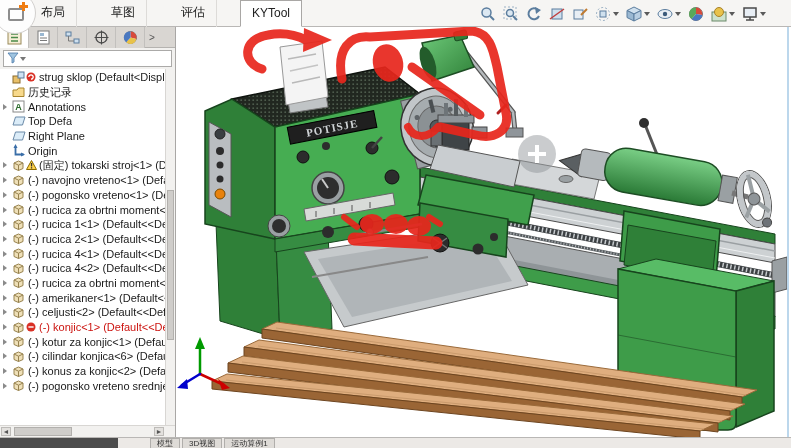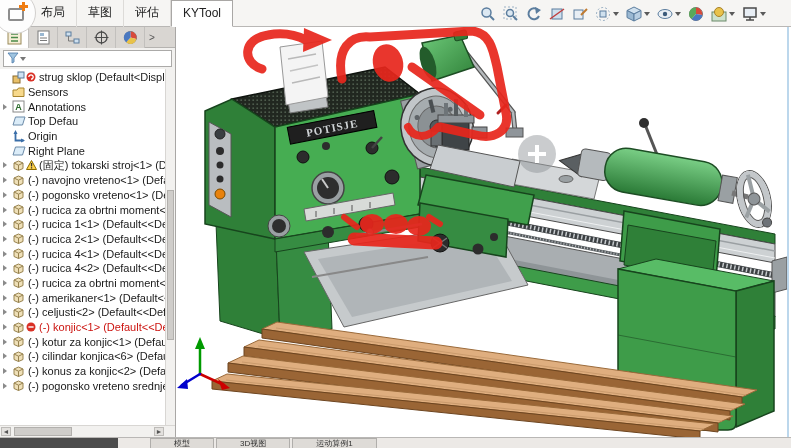--- a/index.html
+++ b/index.html
@@ -10,7 +10,7 @@
   
   .topbar { position:absolute; left:0; top:0; width:791px; height:27px;
             background:#f6f5f3; border-bottom:1px solid #b9b7b5; }
-  .rtabs { position:absolute; left:30px; top:0; height:27px; display:flex; align-items:stretch; }
+  .rtabs { position:absolute; left:30px; top:0; height:27px; display:flex; align-items:stretch;gap:23px; }
   .rtab { padding:0 11px; font-size:12px; color:#222; line-height:25px;
           border-right:1px solid #dddbd8; cursor:default; white-space:nowrap; }
   .rtab.active { background:#fff; border:1px solid #a9a7a5; border-bottom:1px solid #fff; line-height:24px; }

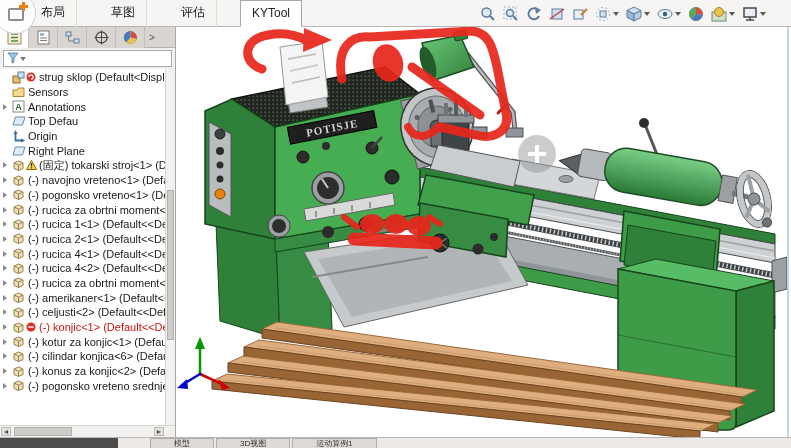--- a/index.html
+++ b/index.html
@@ -234,6 +234,15 @@
               <path d="M1,4 L5,4 L6.5,2 L12,2 L12,10.5 L1,10.5 Z" fill="#f7d98c" stroke="#a8852f"></path>
             </svg>
           </span>
+          <span class="lbl">历史记录</span>
+        </div>
+        <div class="trow">
+          <span class="exp"></span>
+          <span class="ticon">
+            <svg width="13" height="12">
+              <path d="M1,4 L5,4 L6.5,2 L12,2 L12,10.5 L1,10.5 Z" fill="#f7d98c" stroke="#a8852f"></path>
+            </svg>
+          </span>
           <span class="lbl">Sensors</span>
         </div>
         <div class="trow">

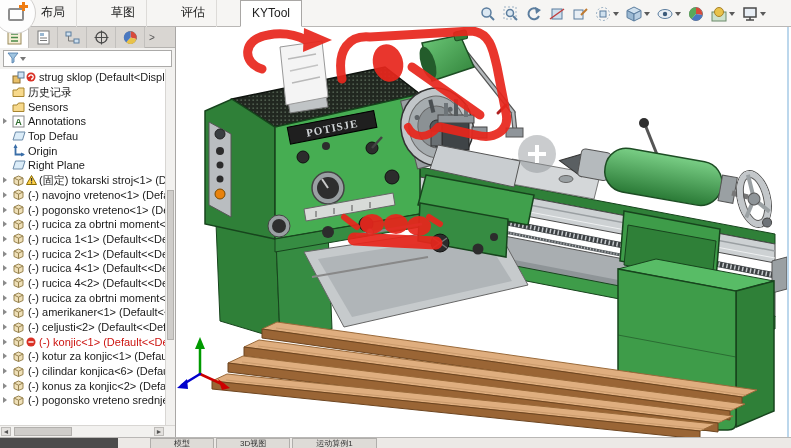--- a/index.html
+++ b/index.html
@@ -237,15 +237,6 @@
           <span class="lbl">历史记录</span>
         </div>
         <div class="trow">
-          <span class="exp"></span>
-          <span class="ticon">
-            <svg width="13" height="12">
-              <path d="M1,4 L5,4 L6.5,2 L12,2 L12,10.5 L1,10.5 Z" fill="#f7d98c" stroke="#a8852f"></path>
-            </svg>
-          </span>
-          <span class="lbl">Sensors</span>
-        </div>
-        <div class="trow">
           <span class="exp">
             <i></i>
           </span>

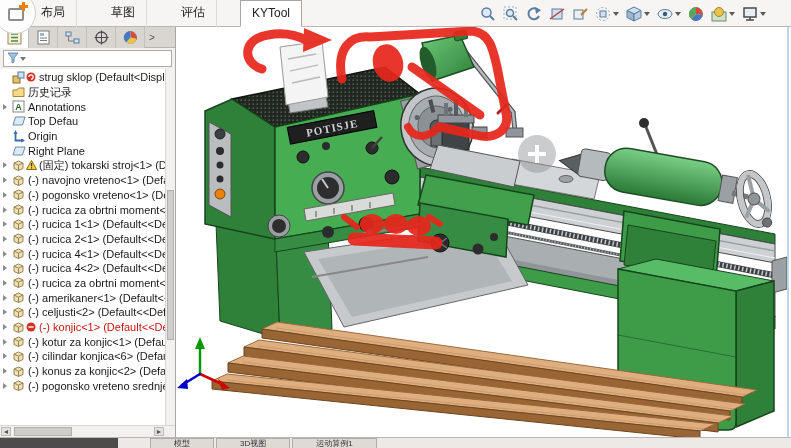--- a/index.html
+++ b/index.html
@@ -255,7 +255,7 @@
               <polygon points="3.5,2 13,2 10.5,10 1,10" fill="#cfe6f5" fill-opacity="0.75" stroke="#6b8aa8"></polygon>
             </svg>
           </span>
-          <span class="lbl">Top Defau</span>
+          <span class="lbl">Top Defa</span>
         </div>
         <div class="trow">
           <span class="exp"></span>

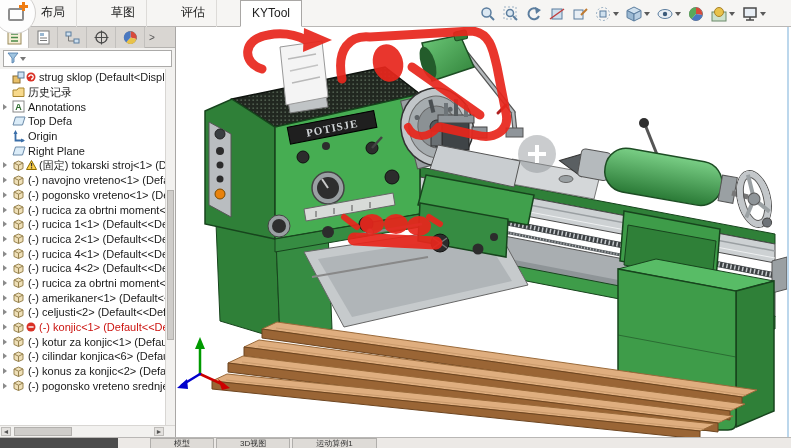--- a/index.html
+++ b/index.html
@@ -260,6 +260,15 @@
         <div class="trow">
           <span class="exp"></span>
           <span class="ticon">
+            <svg width="14" height="12">
+              <polygon points="3.5,2 13,2 10.5,10 1,10" fill="#cfe6f5" fill-opacity="0.75" stroke="#6b8aa8"></polygon>
+            </svg>
+          </span>
+          <span class="lbl">Right Plane</span>
+        </div>
+        <div class="trow">
+          <span class="exp"></span>
+          <span class="ticon">
             <svg width="13" height="13">
               <path d="M3.5,2.5 V10.5 H11.5" fill="none" stroke="#3a6ea8" stroke-width="1.8"></path>
               <polygon points="3.5,0 1.5,4 5.5,4" fill="#3a6ea8"></polygon>
@@ -267,15 +276,6 @@
             </svg>
           </span>
           <span class="lbl">Origin</span>
-        </div>
-        <div class="trow">
-          <span class="exp"></span>
-          <span class="ticon">
-            <svg width="14" height="12">
-              <polygon points="3.5,2 13,2 10.5,10 1,10" fill="#cfe6f5" fill-opacity="0.75" stroke="#6b8aa8"></polygon>
-            </svg>
-          </span>
-          <span class="lbl">Right Plane</span>
         </div>
         <div class="trow">
           <span class="exp">

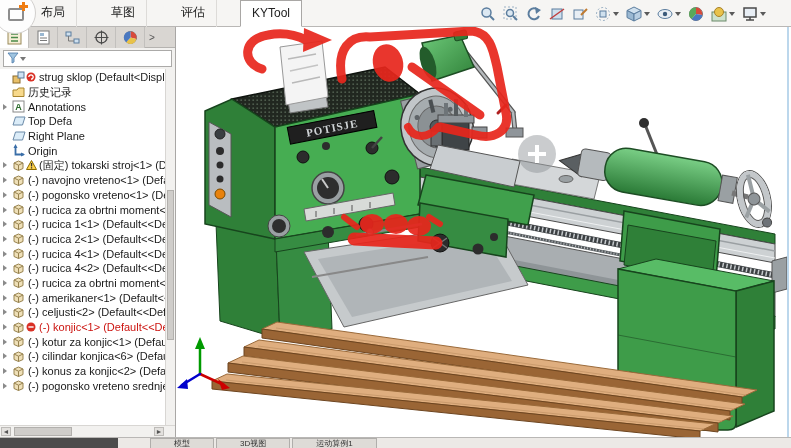--- a/index.html
+++ b/index.html
@@ -58,7 +58,7 @@
   .statusbar { position:absolute; left:0; bottom:0; width:791px; height:11px; background:#ece9e6; border-top:1px solid #b9b7b5; }
   .statusbar .dark { position:absolute; left:0; top:0; width:118px; height:11px; background:#4c4c4c; }
   .stabs { position:absolute; left:150px; top:0; height:11px; display:flex; gap:2px; }
-  .stab { font-size:8px; line-height:10px; padding:0 23px; background:#dedbd7; border:1px solid #b0aeab; border-bottom:none; color:#333; white-space:nowrap; overflow:hidden; }
+  .stab { font-size:8px; line-height:10px; padding:0 6px; background:#dedbd7; border:1px solid #b0aeab; border-bottom:none; color:#333; white-space:nowrap; overflow:hidden; }
 
   
   .viewport { position:absolute; left:176px; top:27px; width:615px; height:410px; background:#ffffff; overflow:hidden; }

